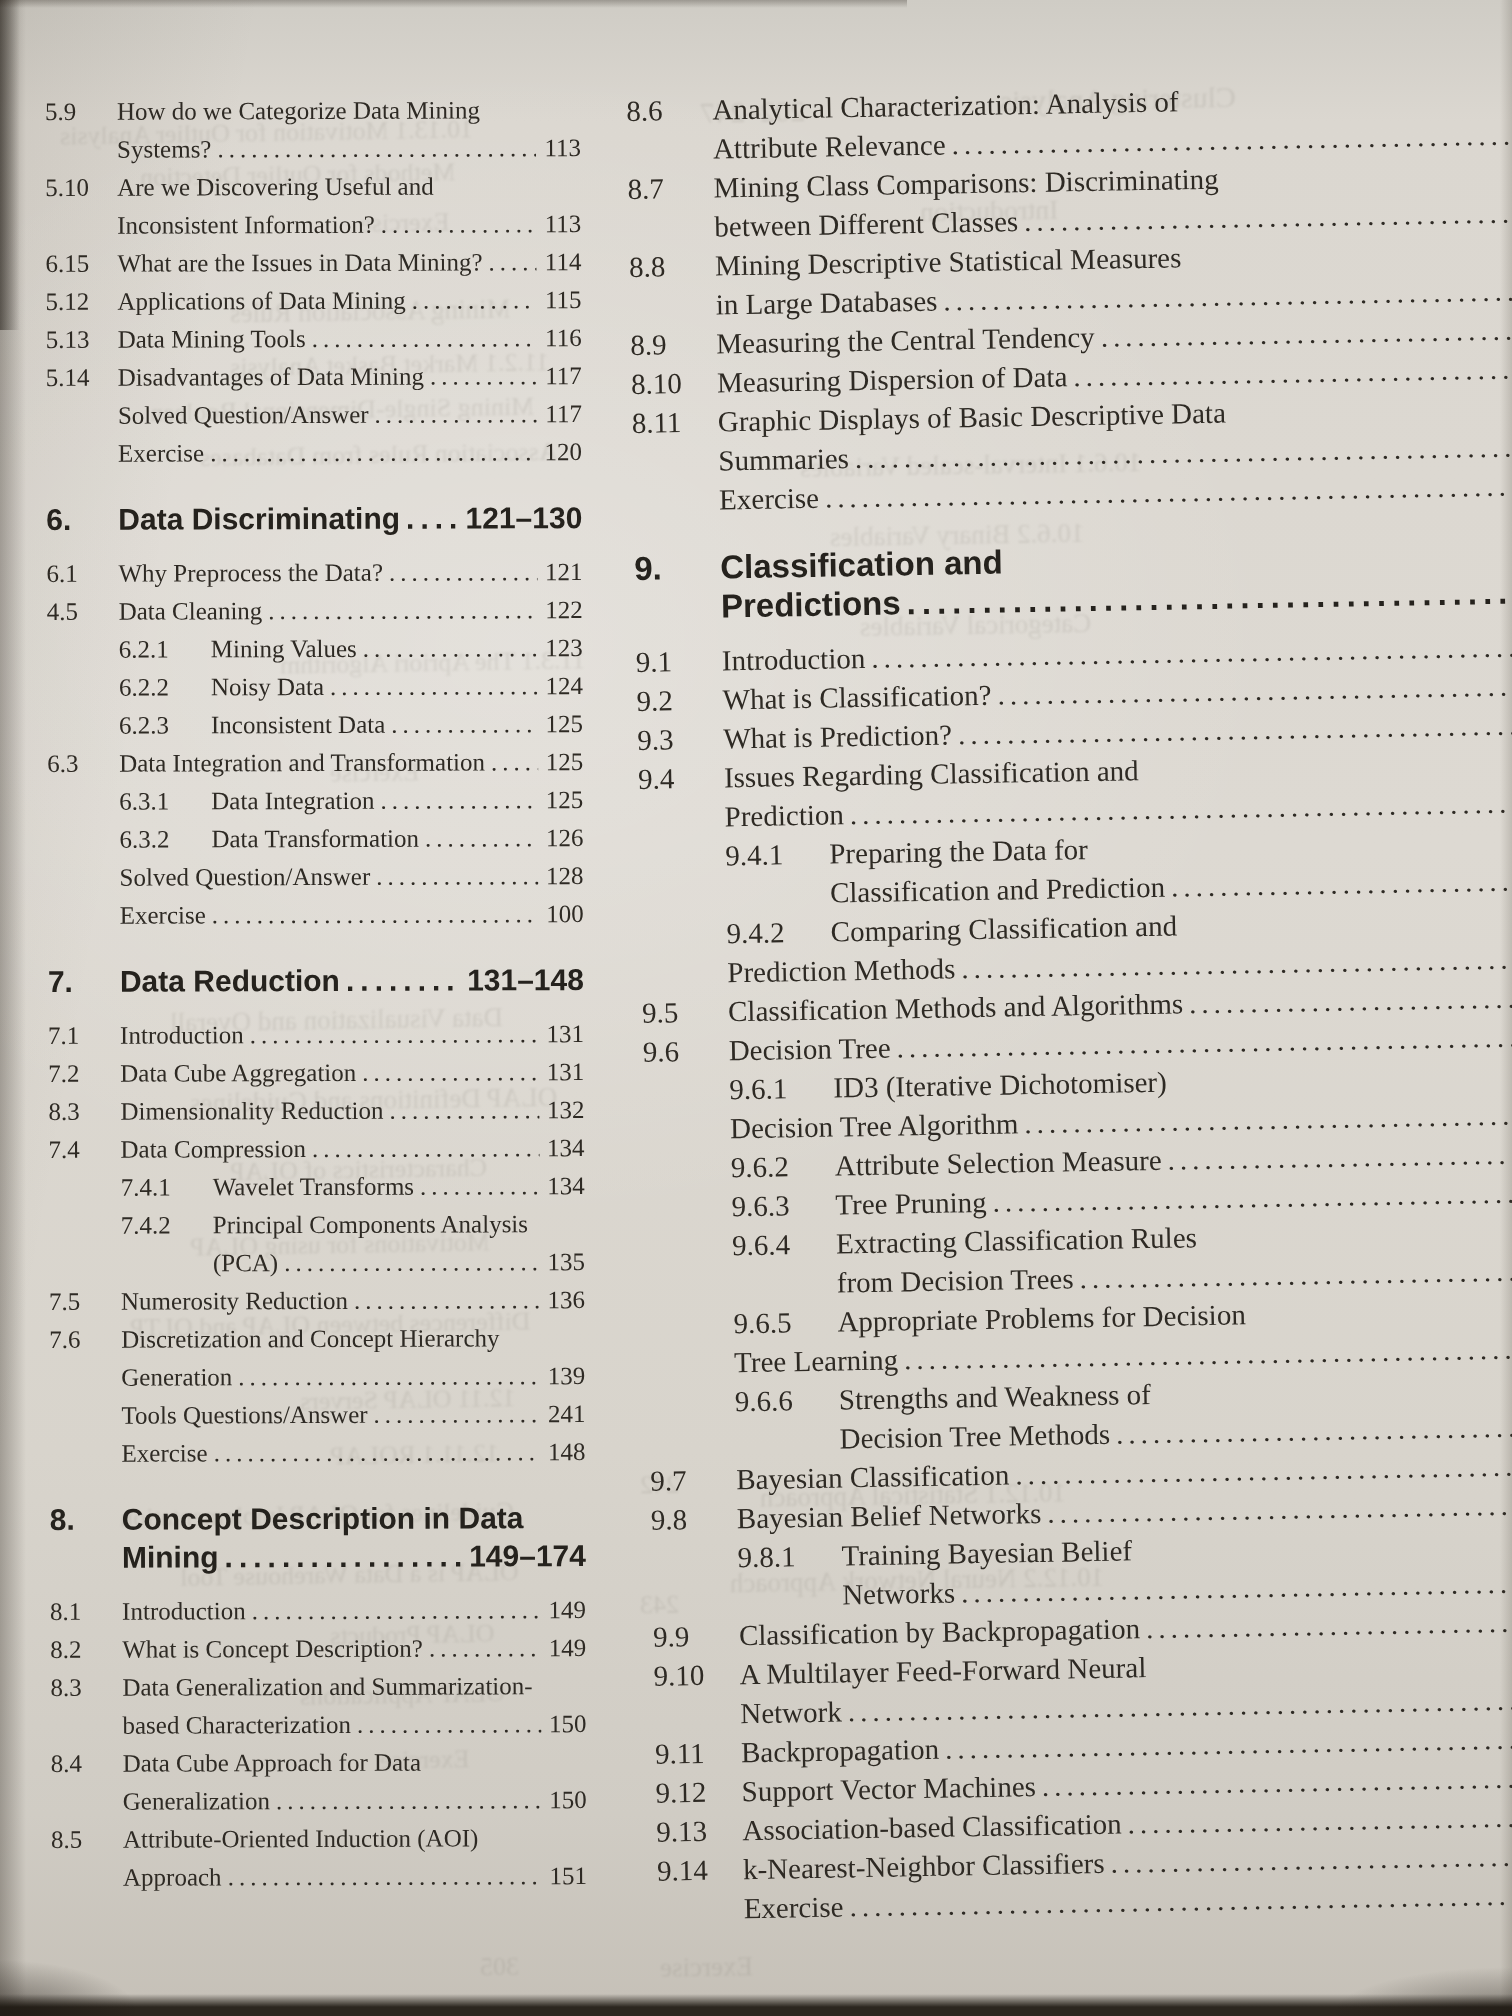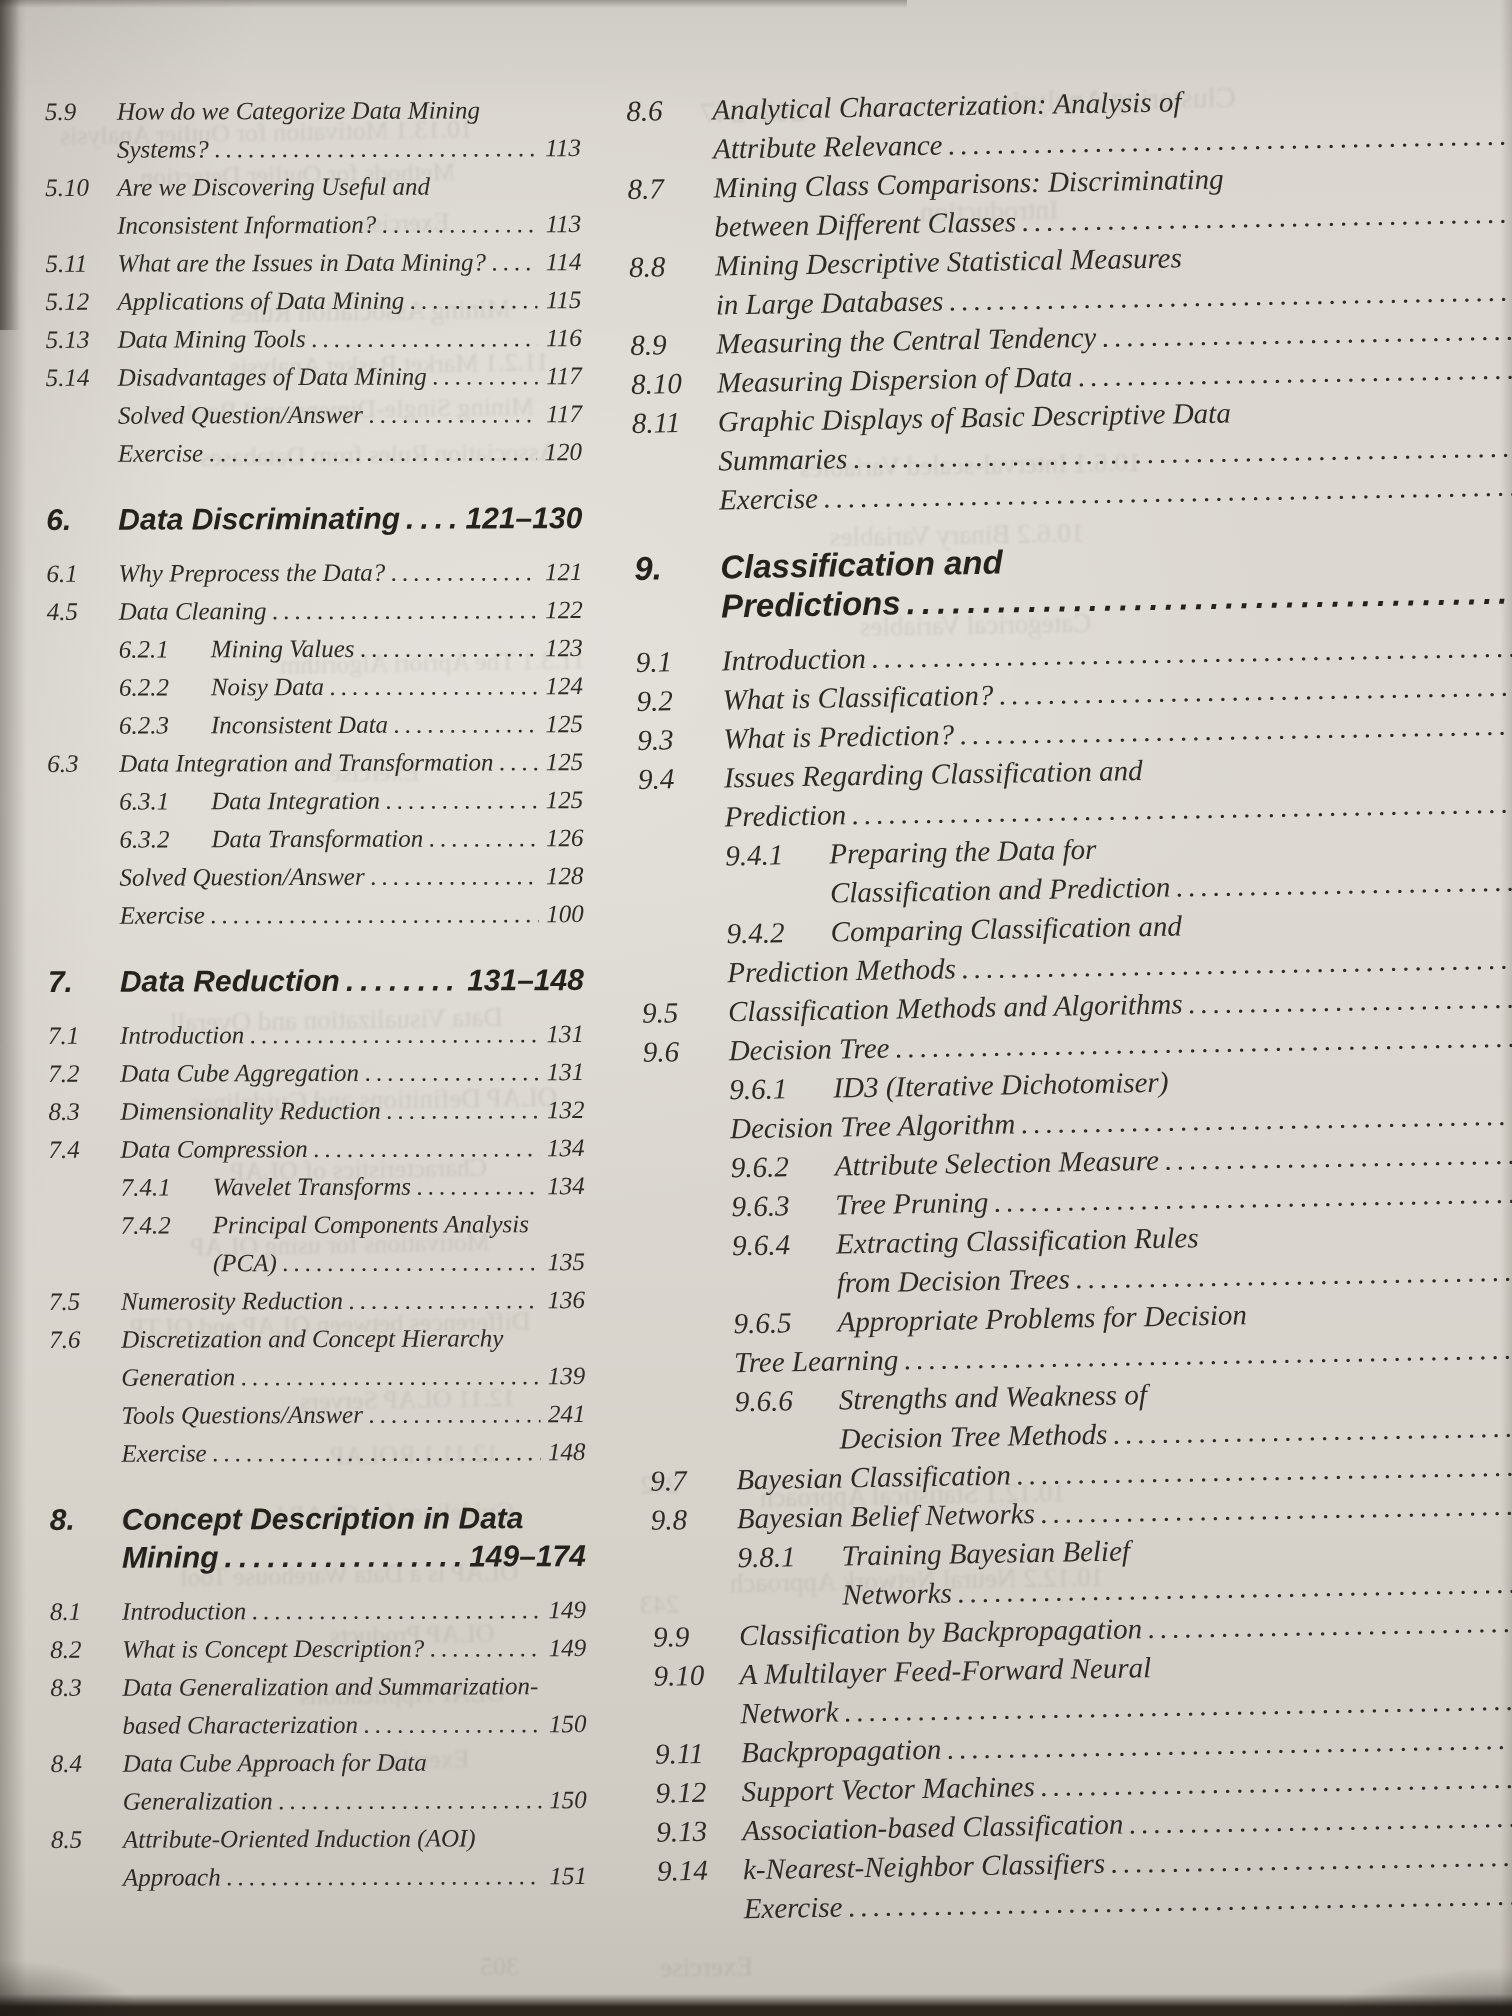--- a/index.html
+++ b/index.html
@@ -12,7 +12,7 @@
   .ghost-layer{position:absolute;inset:0;pointer-events:none;}
   .ghost{position:absolute;white-space:nowrap;color:#6f6a60;opacity:.14;
     transform:scaleX(-1) rotate(1deg);filter:blur(1.1px);}
-  .cols{position:absolute;left:48px;top:92px;right:44px;display:flex;gap:42px;font-style:italic;}
+  .cols{position:absolute;left:48px;top:92px;right:44px;display:flex;gap:42px;}
   .col{display:block;}
   .col-left{flex:0 0 536px;width:536px;transform:rotate(-.2deg);
     --numw:72px;--subw:92px;font-size:25px;line-height:38px;}

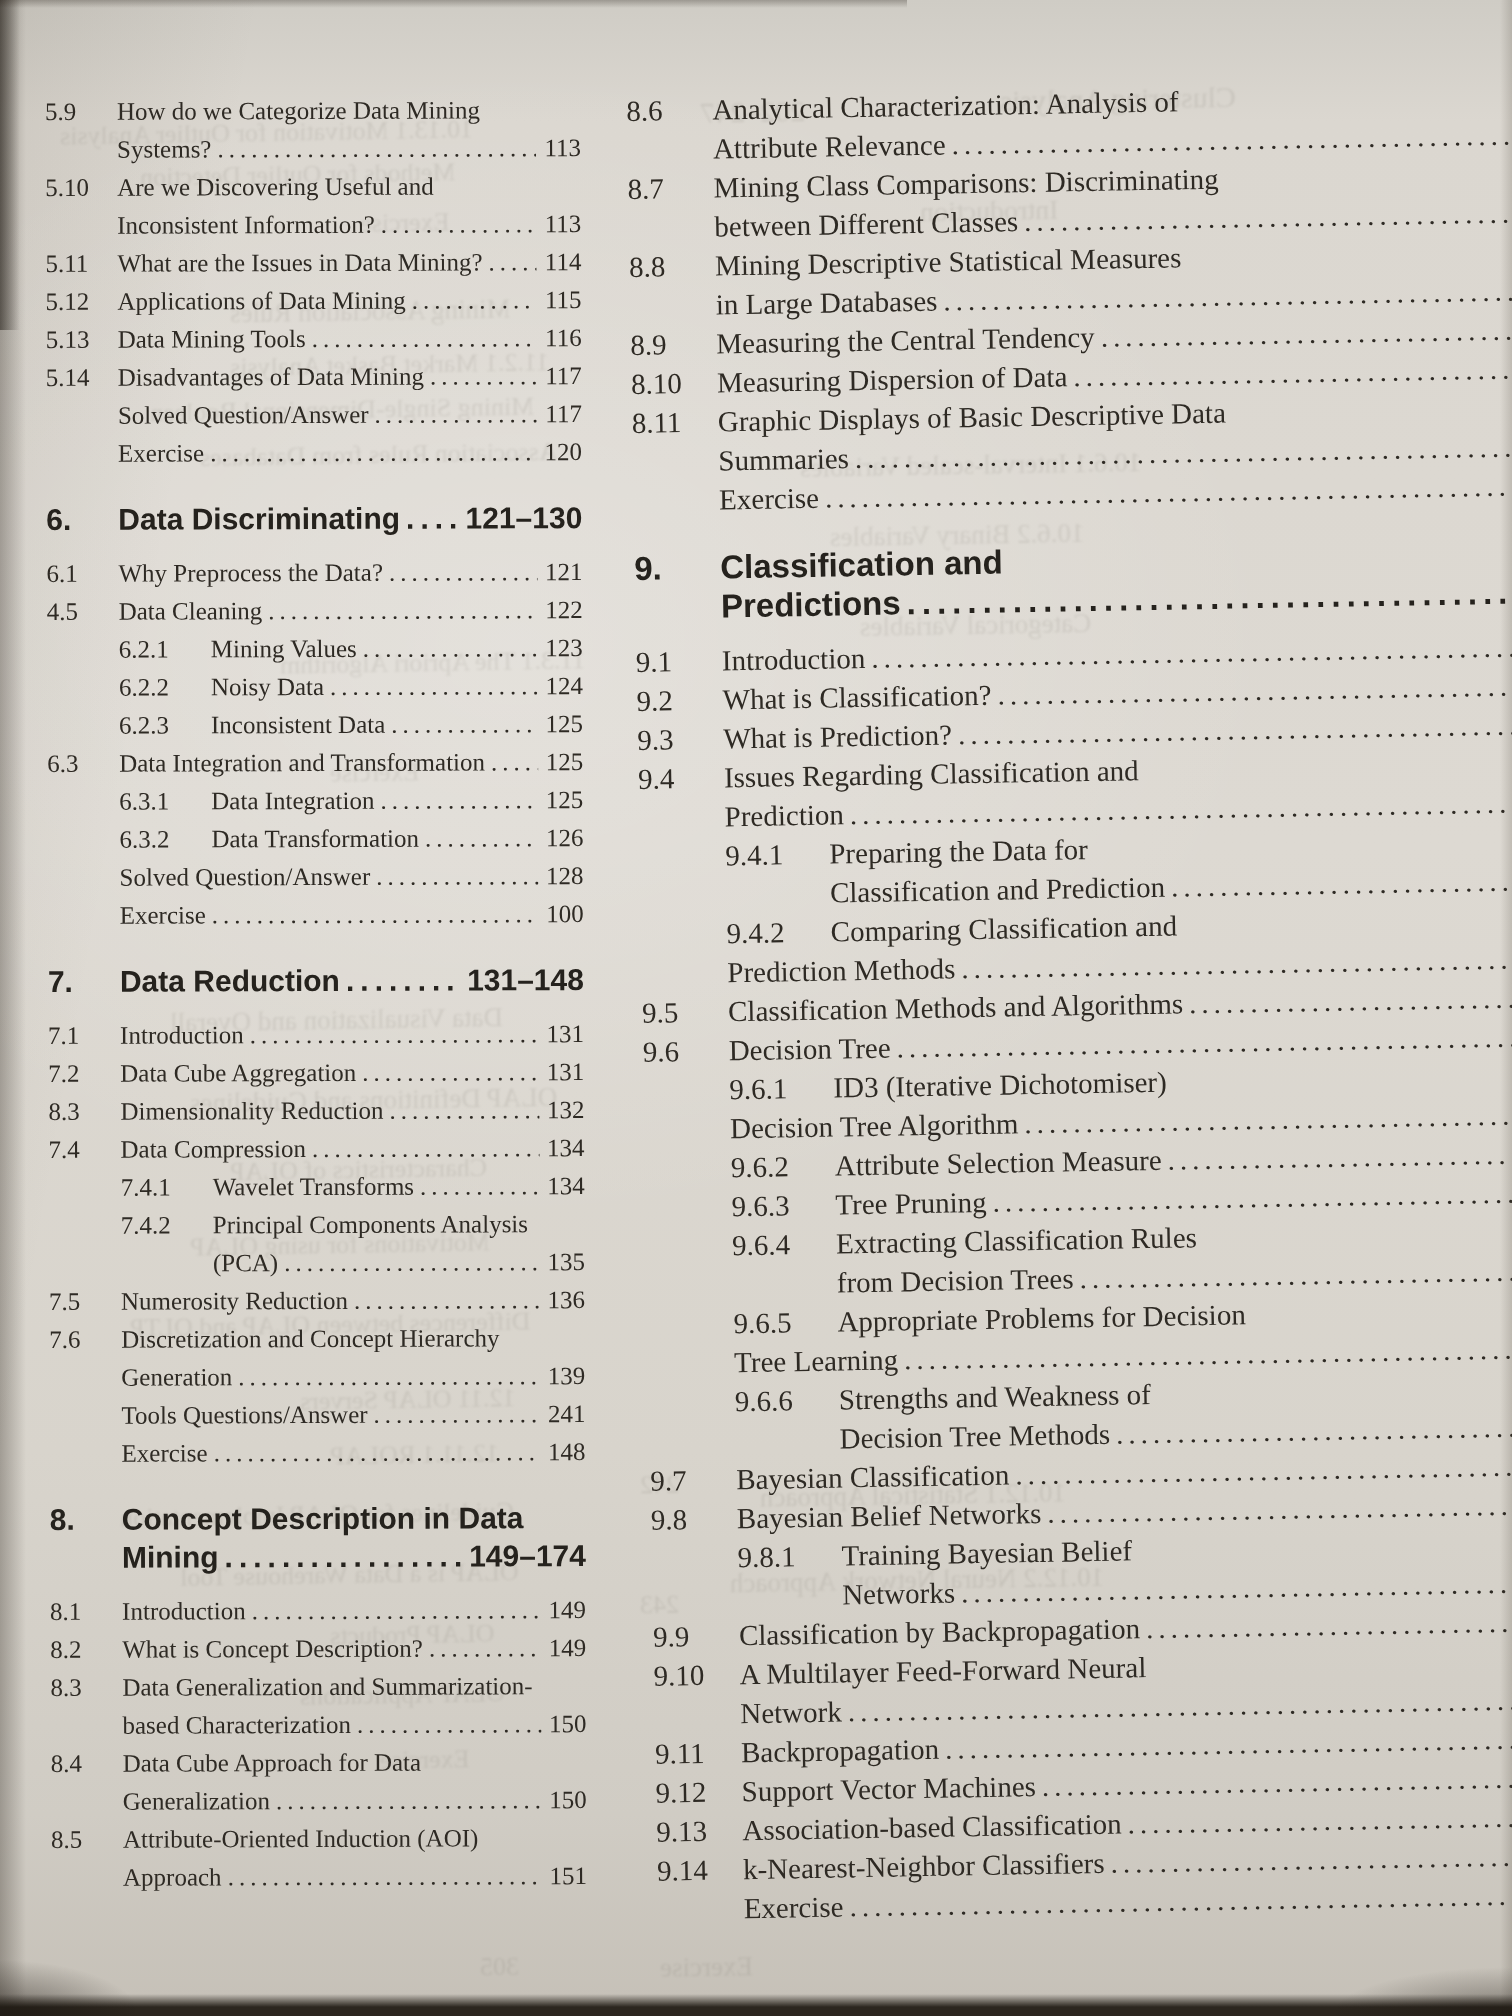--- a/index.html
+++ b/index.html
@@ -109,7 +109,7 @@
           <span class="pg">113</span>
         </div>
         <div class="line i0">
-          <span class="n">5.11</span>
+          <span class="n">6.15</span>
           <span class="t">What are the Issues in Data Mining?</span>
           <span class="dots"></span>
           <span class="pg">114</span>

